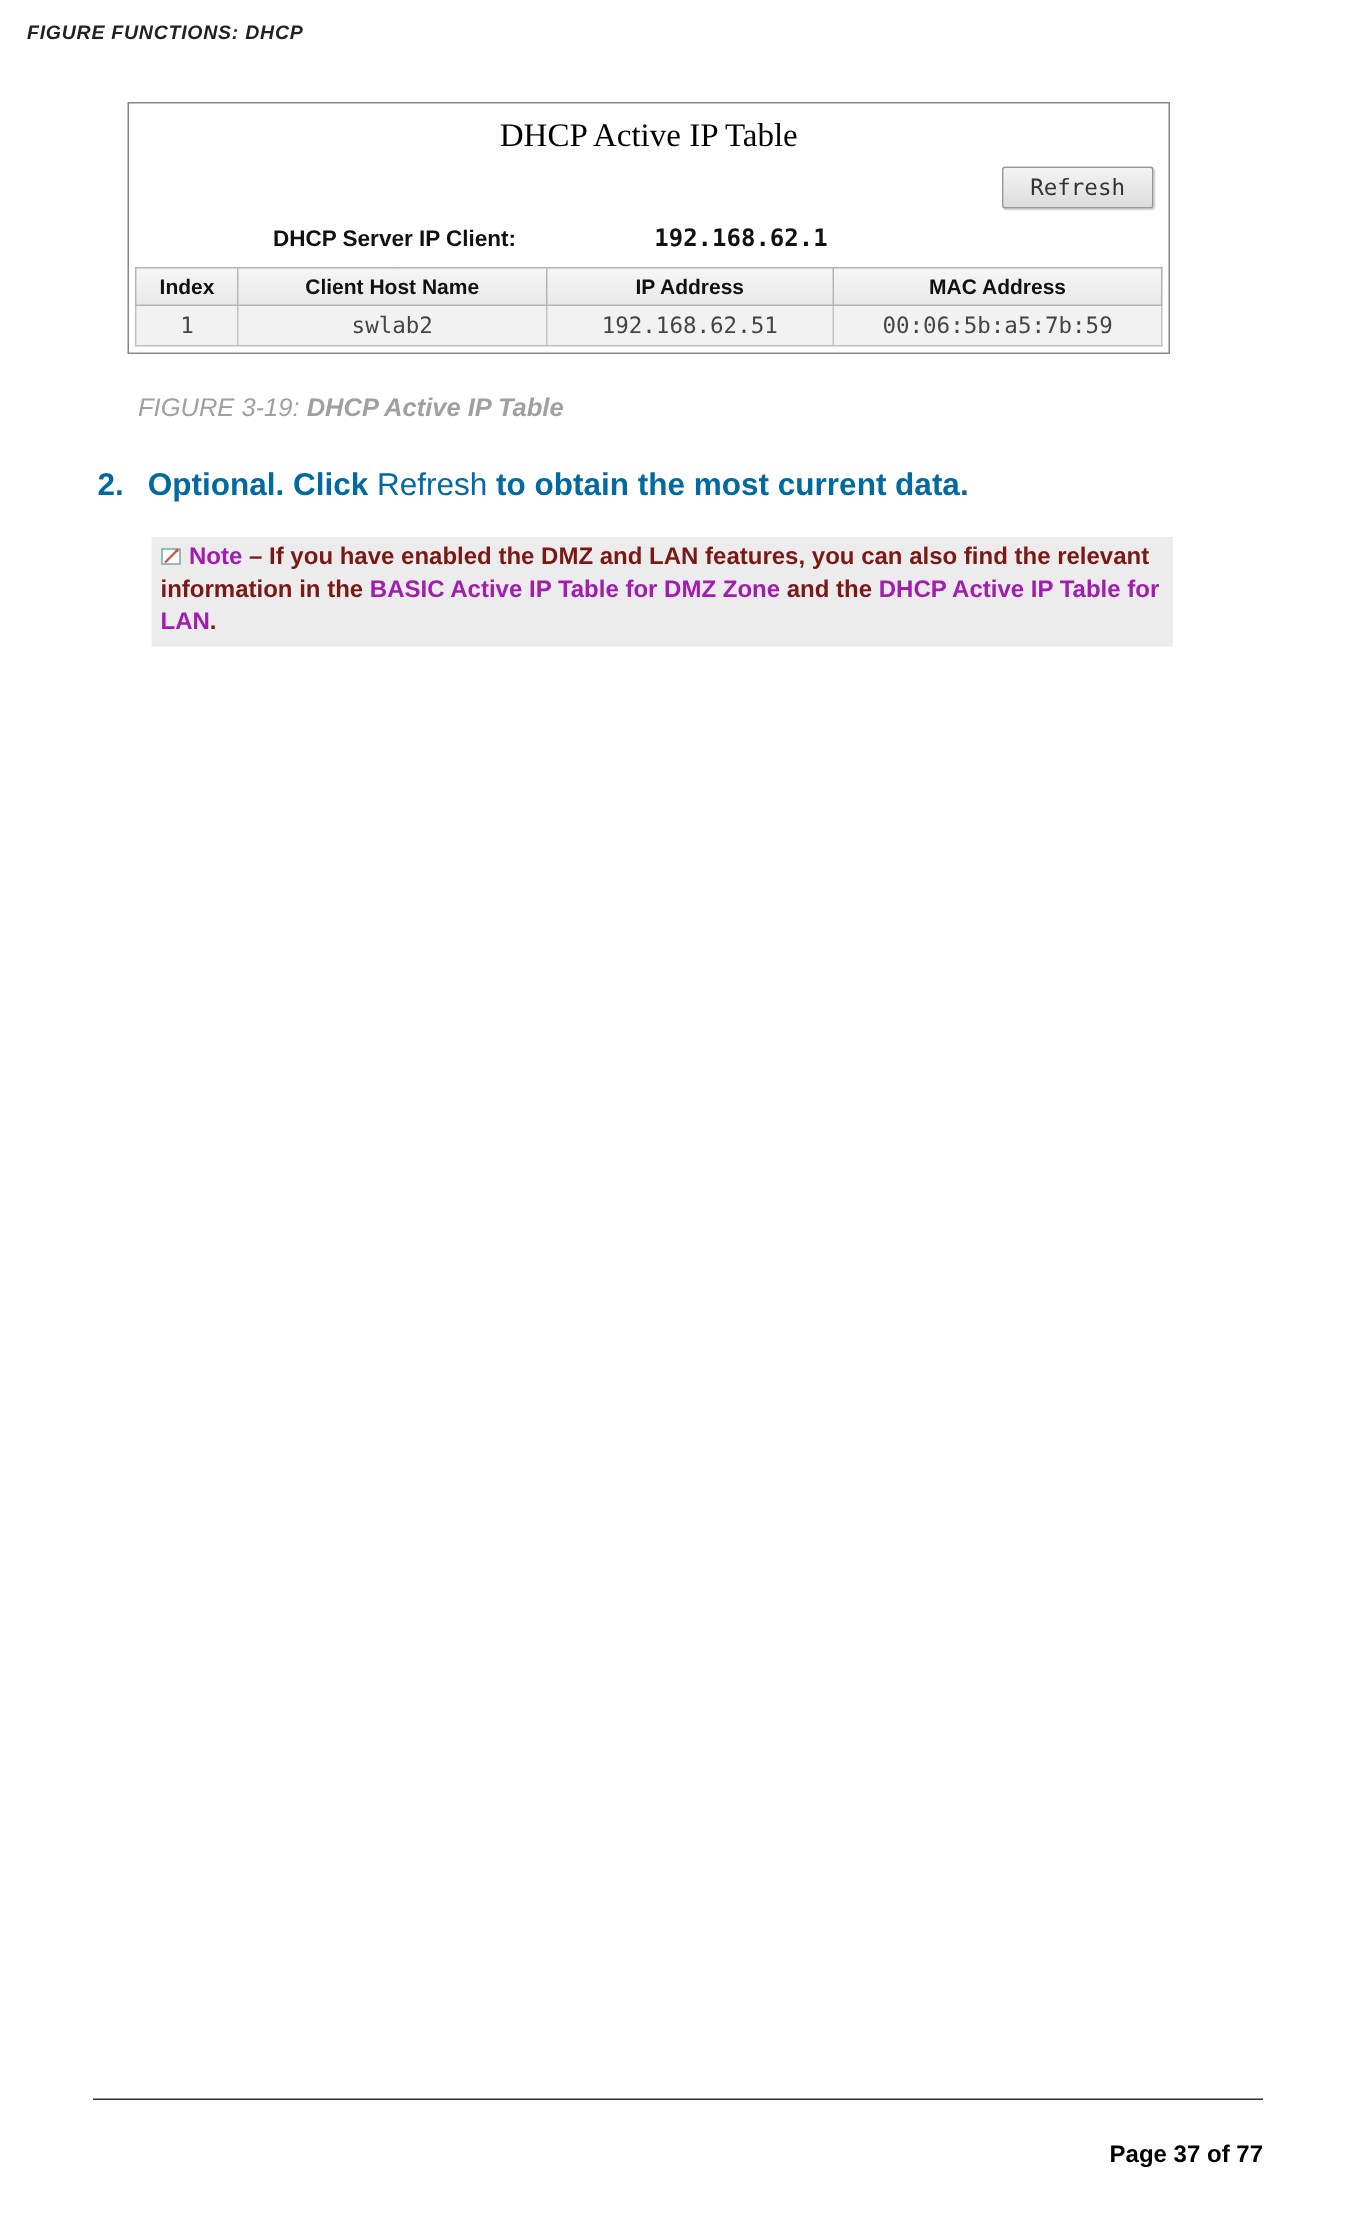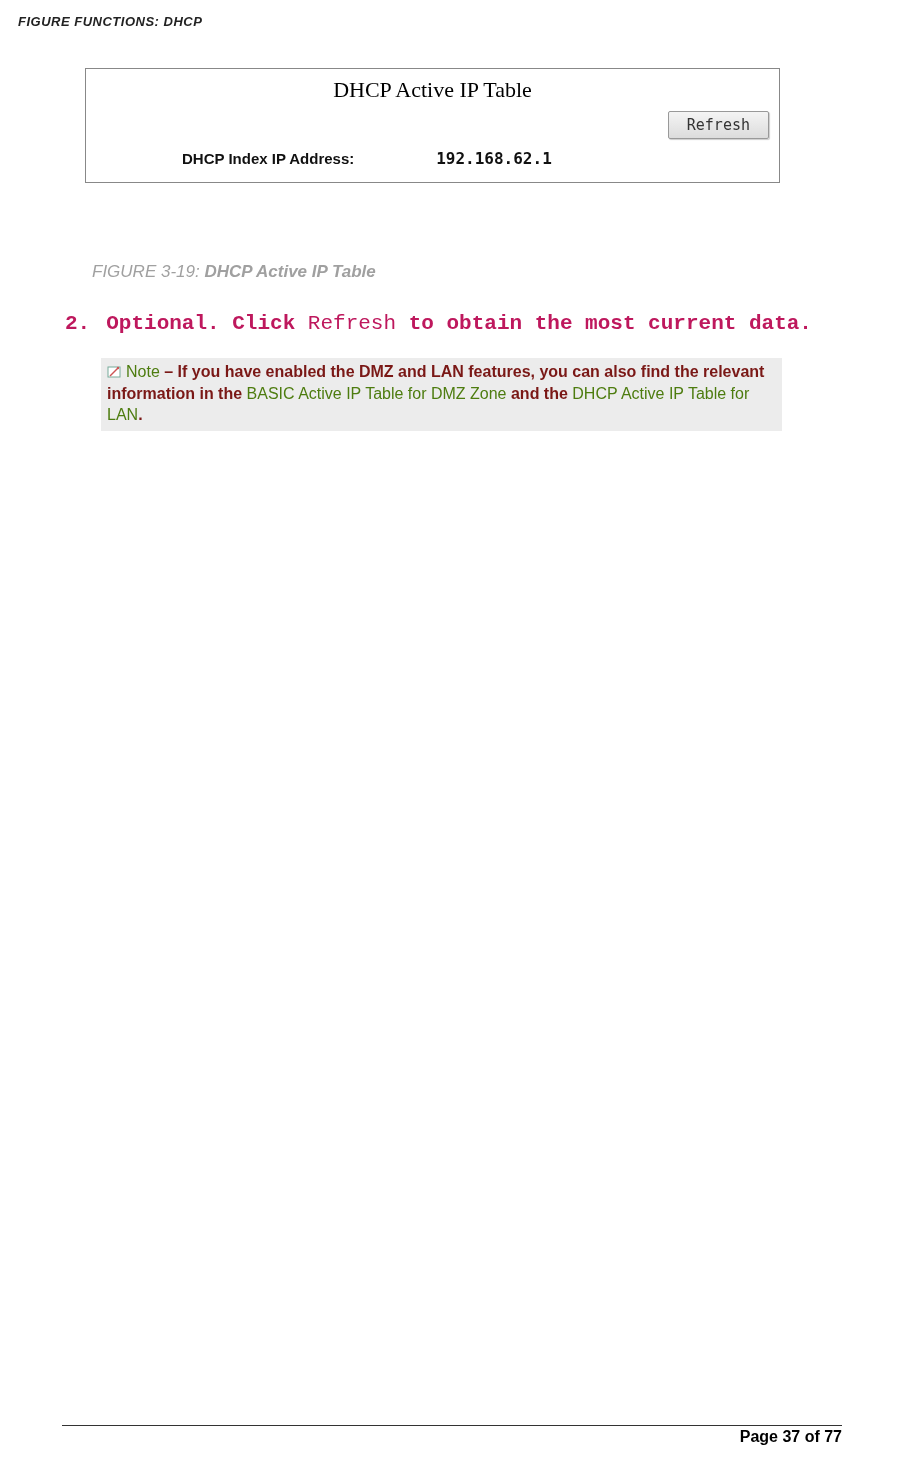--- a/index.html
+++ b/index.html
@@ -158,7 +158,7 @@
     <span class="refresh-btn">Refresh</span>
   </div>
   <div class="server-row">
-    <span class="server-label">DHCP Index IP Address:</span>
+    <span class="server-label">DHCP Server IP Client:</span>
     <span class="server-ip">192.168.62.1</span>
   </div>
 </div>

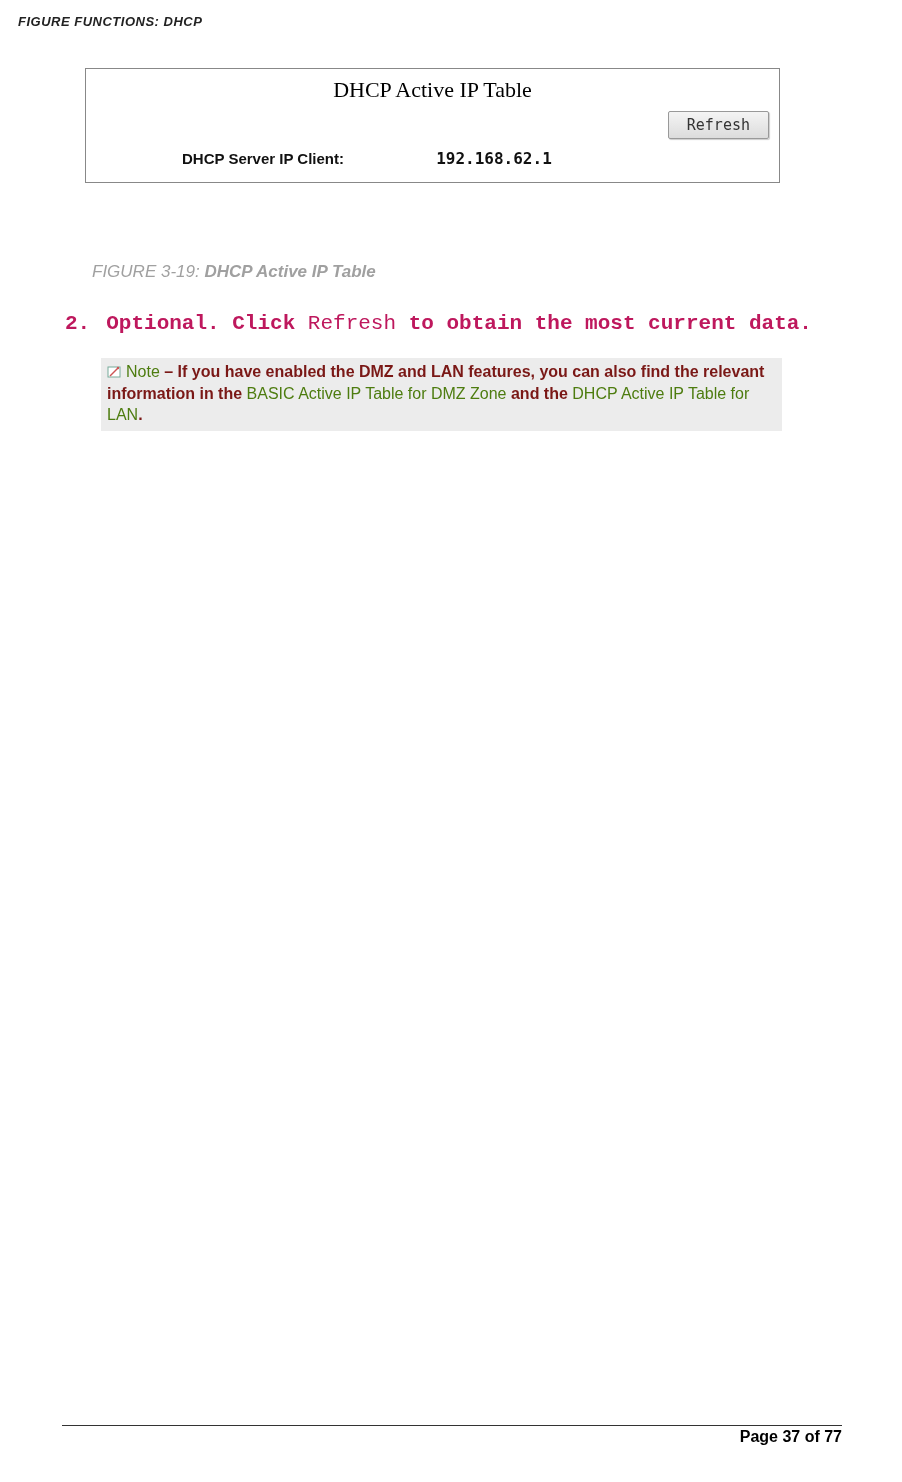--- a/index.html
+++ b/index.html
@@ -161,6 +161,24 @@
     <span class="server-label">DHCP Server IP Client:</span>
     <span class="server-ip">192.168.62.1</span>
   </div>
+  <table class="dhcp-table">
+    <thead>
+      <tr>
+        <th class="col-index">Index</th>
+        <th class="col-host">Client Host Name</th>
+        <th class="col-ip">IP Address</th>
+        <th class="col-mac">MAC Address</th>
+      </tr>
+    </thead>
+    <tbody>
+      <tr>
+        <td>1</td>
+        <td>swlab2</td>
+        <td>192.168.62.51</td>
+        <td>00:06:5b:a5:7b:59</td>
+      </tr>
+    </tbody>
+  </table>
 </div>
 
 <div class="figure-caption">

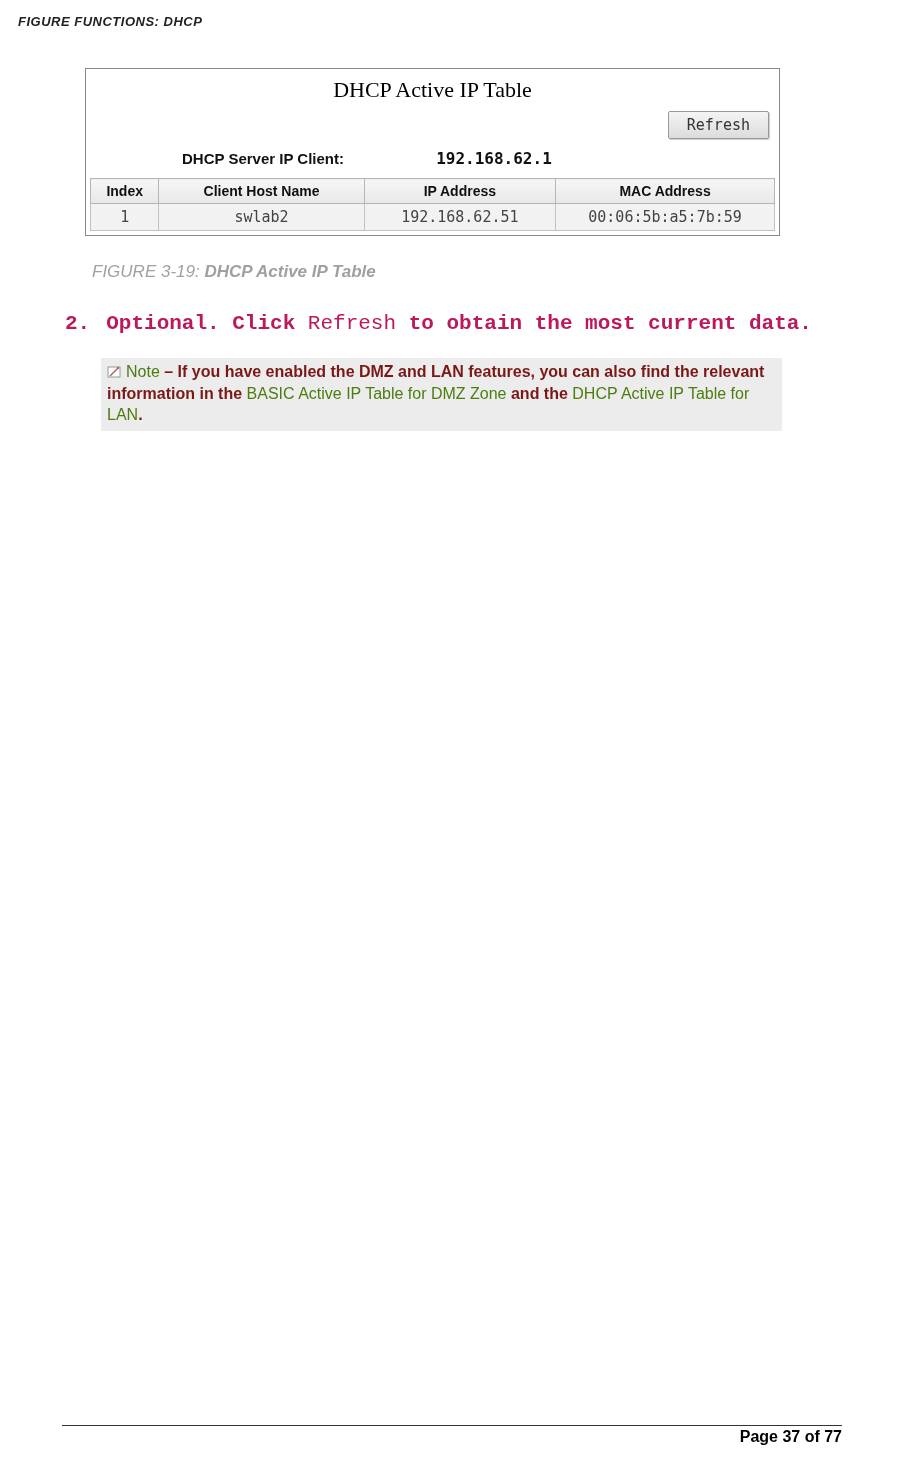--- a/index.html
+++ b/index.html
@@ -105,8 +105,8 @@
       top: 312px;
       left: 65px;
       font-size: 21px;
-      font-family: Liberation Mono, monospace;
-      color: #be185d;
+      font-family: Liberation Sans, sans-serif;
+      color: #0369a1;
       text-align: center;
     }
     .step-num { font-weight: bold; padding-right: 16px; }

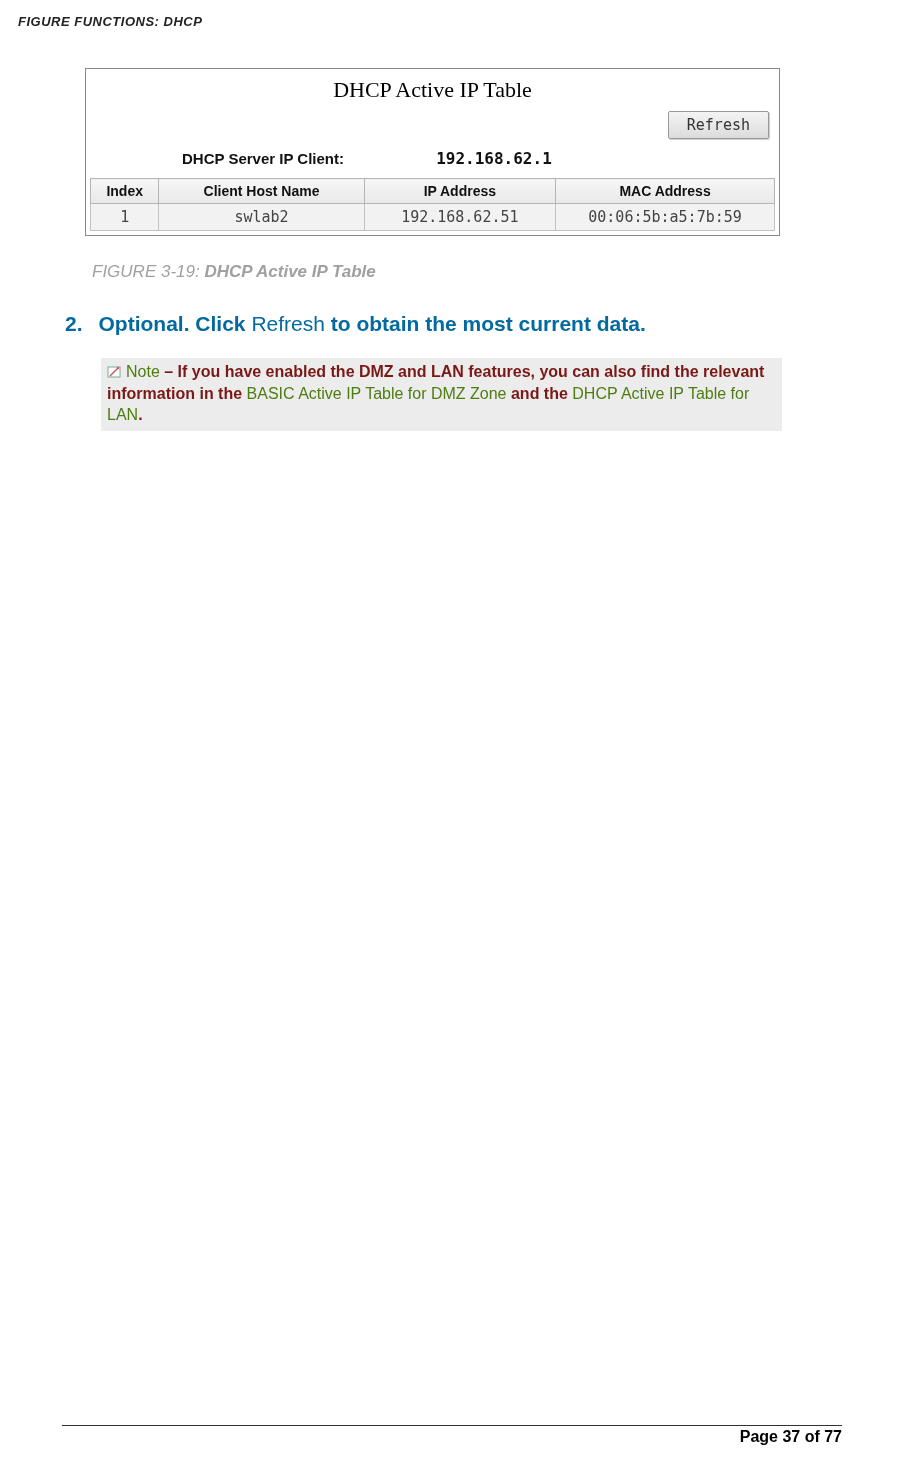--- a/index.html
+++ b/index.html
@@ -132,7 +132,7 @@
       vertical-align: -2px;
       margin-right: 3px;
     }
-    .note-reg { font-weight: normal; color:#4d7c0f; }
+    .note-reg { font-weight: bold; color:#a21caf; }
     .note-box .sep { font-weight: bold; }
     .page-footer {
       position: absolute;

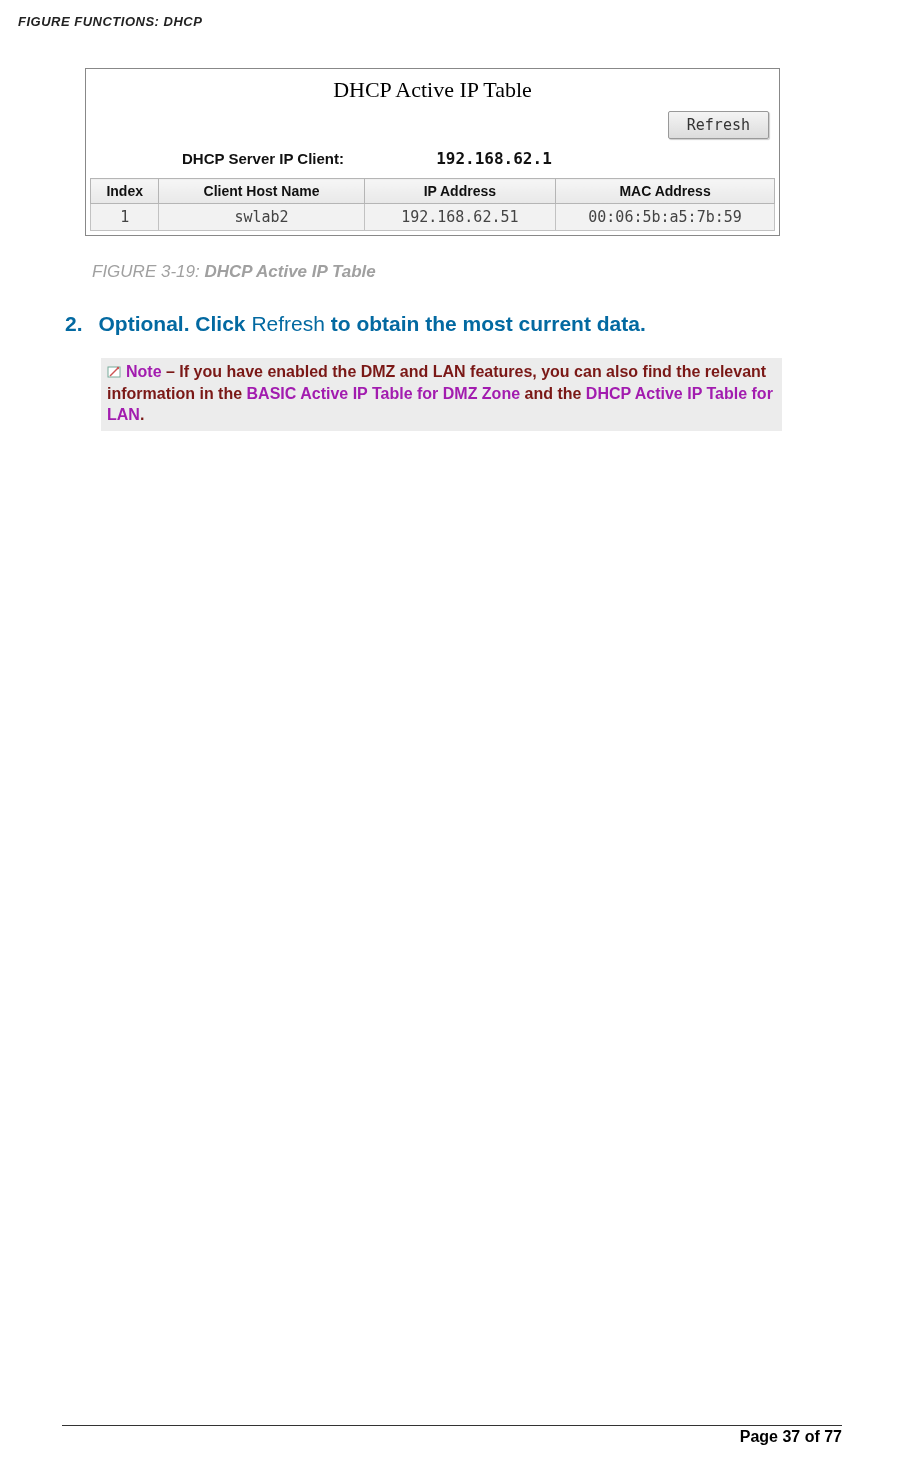--- a/index.html
+++ b/index.html
@@ -140,7 +140,7 @@
       left: 62px;
       width: 780px;
       border-top: 1px solid #333;
-      padding-top: 2px;
+      padding-top: 28px;
       text-align: right;
       font-size: 16px;
       font-weight: bold;

